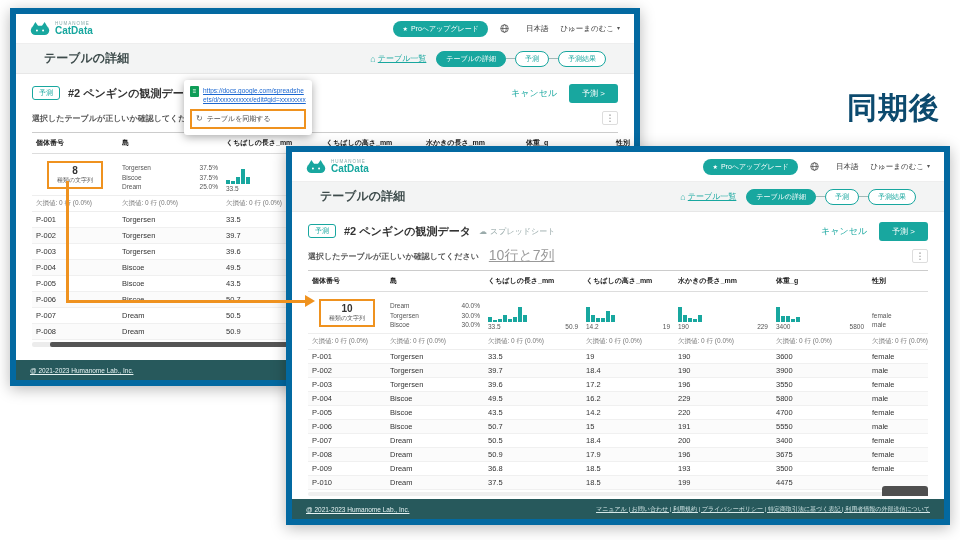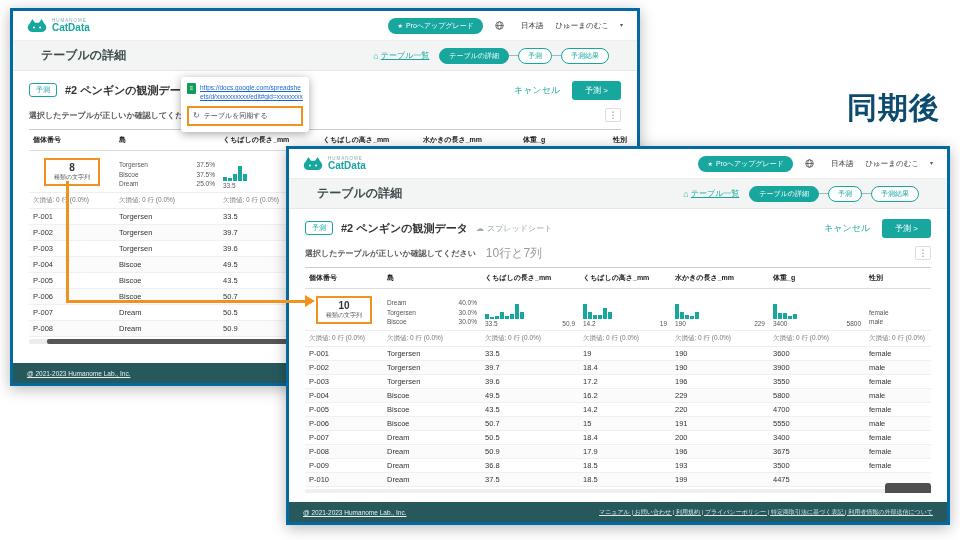--- a/index.html
+++ b/index.html
@@ -7,7 +7,7 @@
   .canvas { position:relative; width:960px; height:540px; background:#fff; overflow:hidden; }
 
   
-  .win { position:absolute; background:#fff; border:3px solid #0369a1; box-shadow:0 3px 14px rgba(0,0,0,.28); }
+  .win { position:absolute; background:#fff; border:6px solid #0369a1; box-shadow:0 3px 14px rgba(0,0,0,.28); }
   .win-before { left:10px; top:8px; width:630px; height:378px; z-index:1; }
   .win-after  { left:286px; top:146px; width:664px; height:379px; z-index:3; }
 

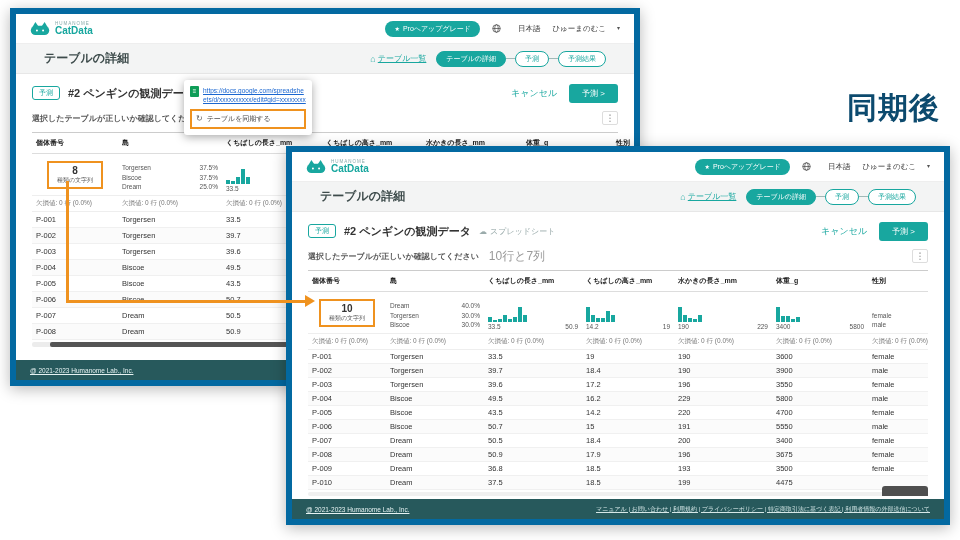--- a/index.html
+++ b/index.html
@@ -20,7 +20,7 @@
   .upgrade-btn { background:#18a79f; color:#fff; font-size:7px; padding:3px 9px; border-radius:9px; display:flex; align-items:center; gap:3px; cursor:pointer; }
   .upg-icon { font-size:6px; }
   .lang { font-size:7.5px; color:#333; display:flex; align-items:center; gap:17px; cursor:pointer; }
-  .user { font-size:7.5px; color:#333; display:flex; align-items:flex-start; gap:11px; cursor:pointer; }
+  .user { font-size:7.5px; color:#333; display:flex; align-items:flex-start; gap:3px; cursor:pointer; }
   .chev { font-size:6px; color:#555; }
 
   

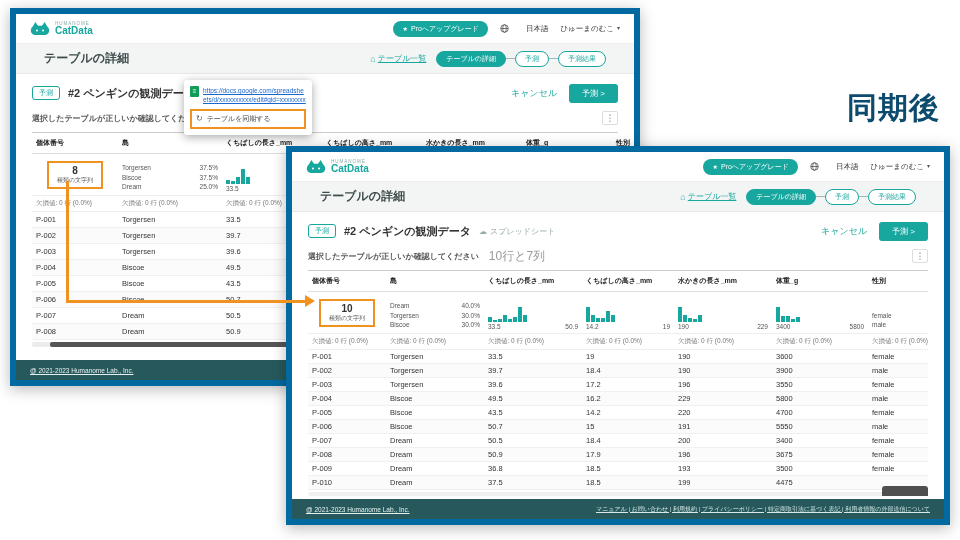--- a/index.html
+++ b/index.html
@@ -46,7 +46,7 @@
   .predict-btn { background:#18a79f; color:#fff; font-size:8px; padding:4px 13px; border-radius:3px; cursor:pointer; white-space:nowrap; }
   .confirm-row { display:flex; align-items:center; gap:10px; margin-top:6px; height:16px; }
   .confirm { font-size:8px; font-weight:bold; color:#555; white-space:nowrap; }
-  .dims { font-size:12px; color:#999; }
+  .dims { font-size:14px; color:#999;text-decoration:underline; }
   .kebab { margin-left:auto; width:16px; height:14px; border:1px solid #ddd; border-radius:2px; text-align:center; font-size:9px; line-height:12px; color:#666; cursor:pointer; }
 
   

